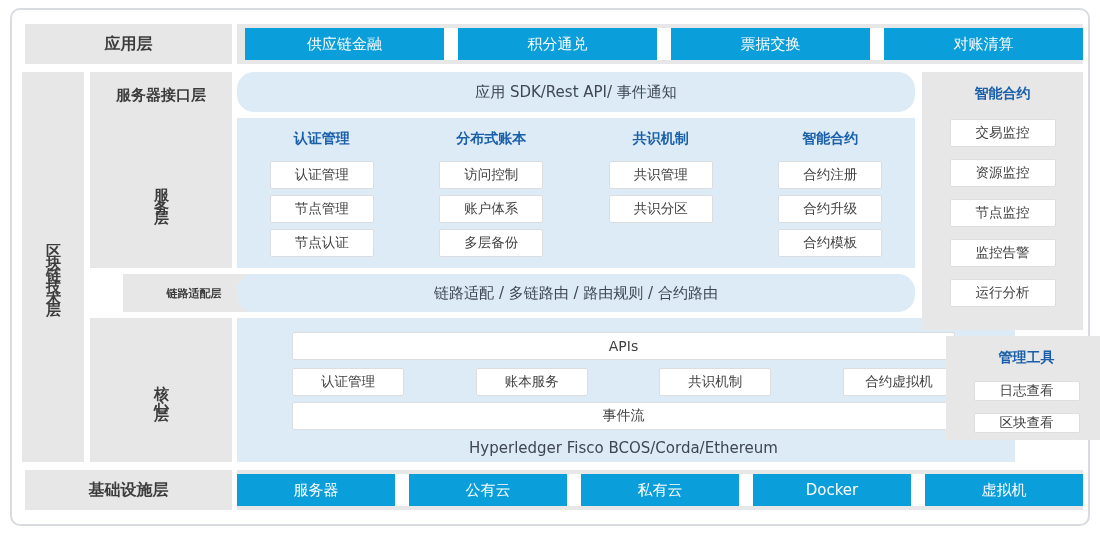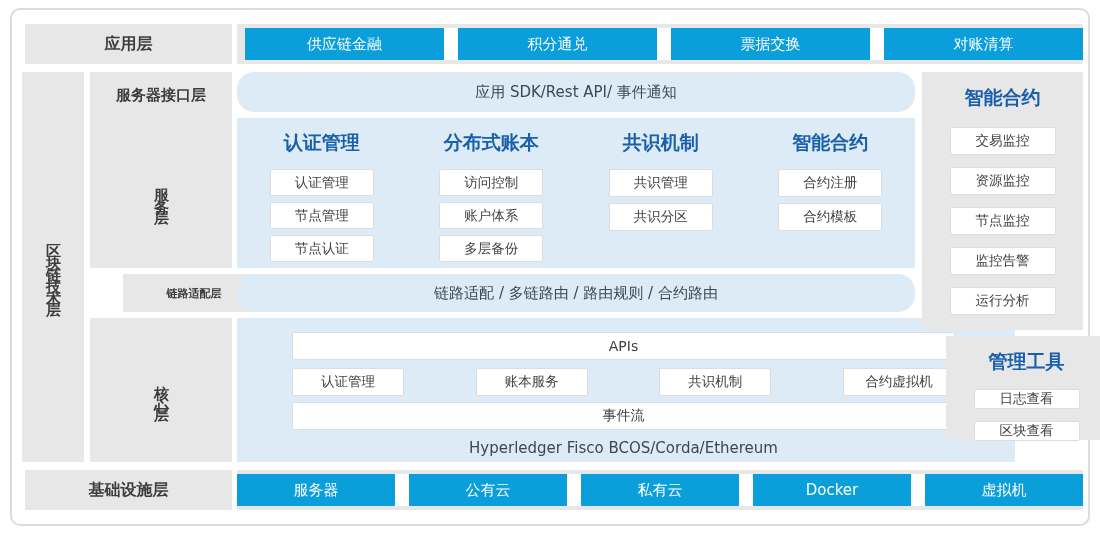--- a/index.html
+++ b/index.html
@@ -39,7 +39,7 @@
     color:#404040;font-size:13.5px;height:26px;
     display:flex;align-items:center;justify-content:center;
   }
-  .coltitle{color:#1a5fa9;font-weight:bold;font-size:19px;text-align:left;}
+  .coltitle{color:#1a5fa9;font-weight:bold;font-size:14px;text-align:left;}
   .svc{display:flex;justify-content:space-around;padding-top:12px;}
   .svc .col{width:152px;display:flex;flex-direction:column;align-items:center;}
   .svc .coltitle{margin-bottom:13px;}

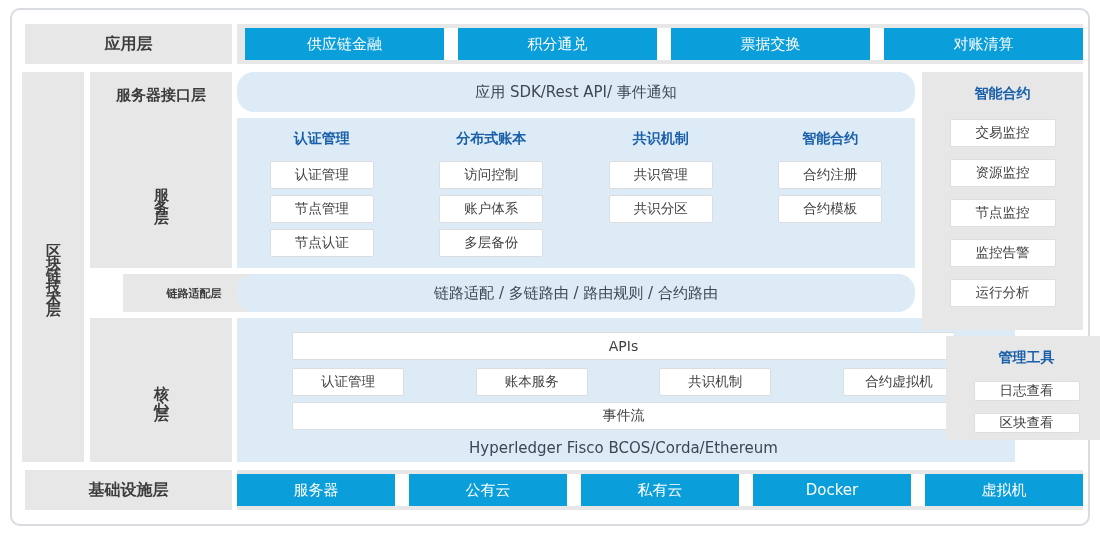--- a/index.html
+++ b/index.html
@@ -98,6 +98,7 @@
   <div class="col">
     <div class="coltitle">智能合约</div>
     <div class="wbox">合约注册</div>
+    <div class="wbox">合约升级</div>
     <div class="wbox">合约模板</div>
   </div>
 </div>

